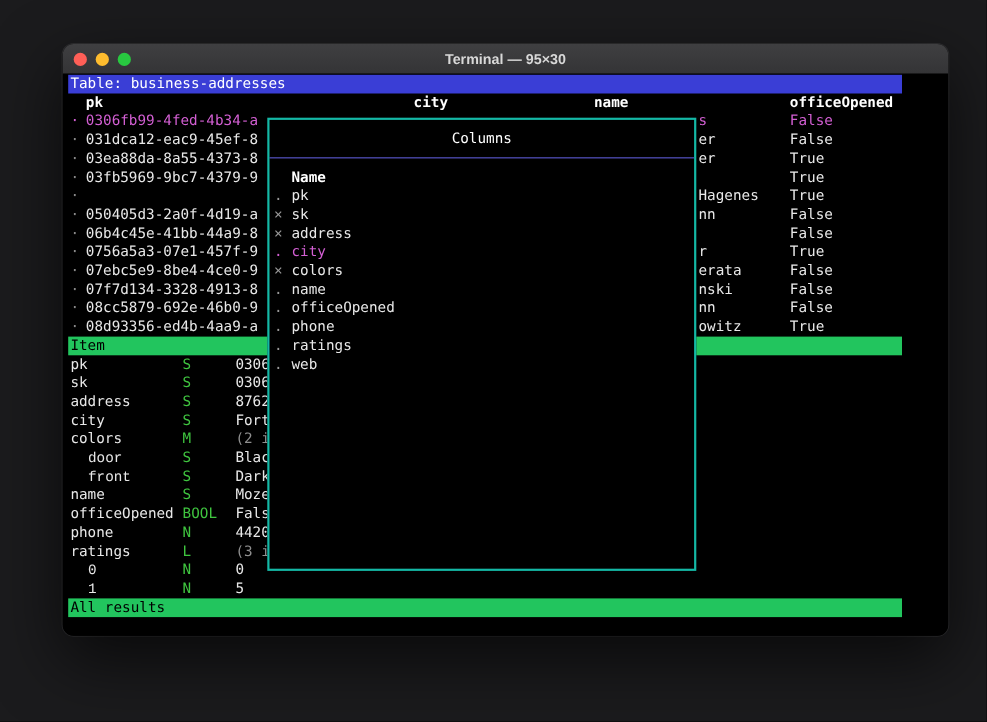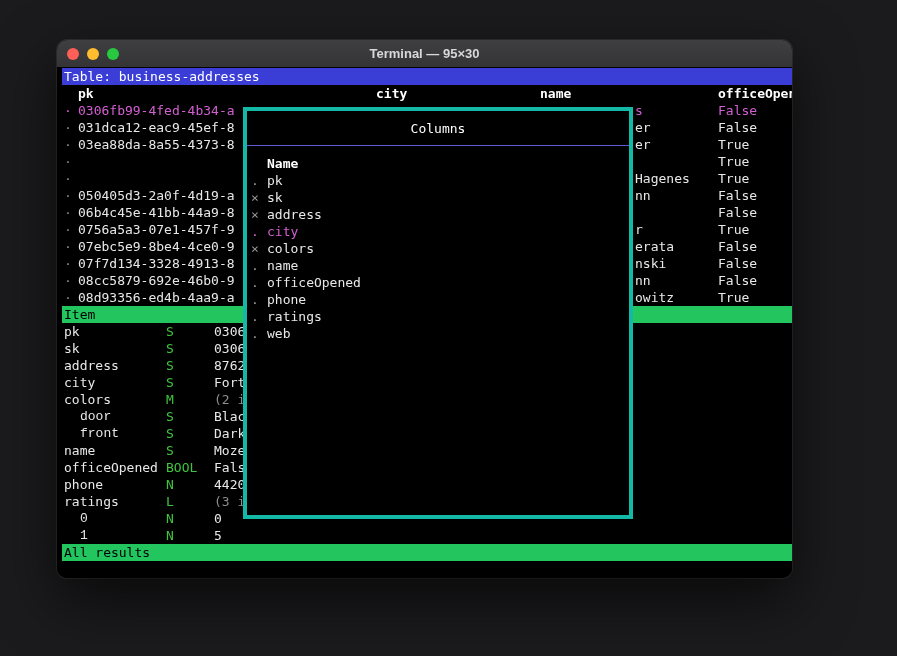--- a/index.html
+++ b/index.html
@@ -13,7 +13,7 @@
   }
   .window {
     position: absolute; left: 57px; top: 40px;
-    width: 735px; height: 538px;
+    width: 805px; height: 538px;
     border-radius: 10px; overflow: hidden;
     background: #000;
     box-shadow: 0 22px 60px rgba(0,0,0,0.65), 0 0 0 1px rgba(255,255,255,0.09);

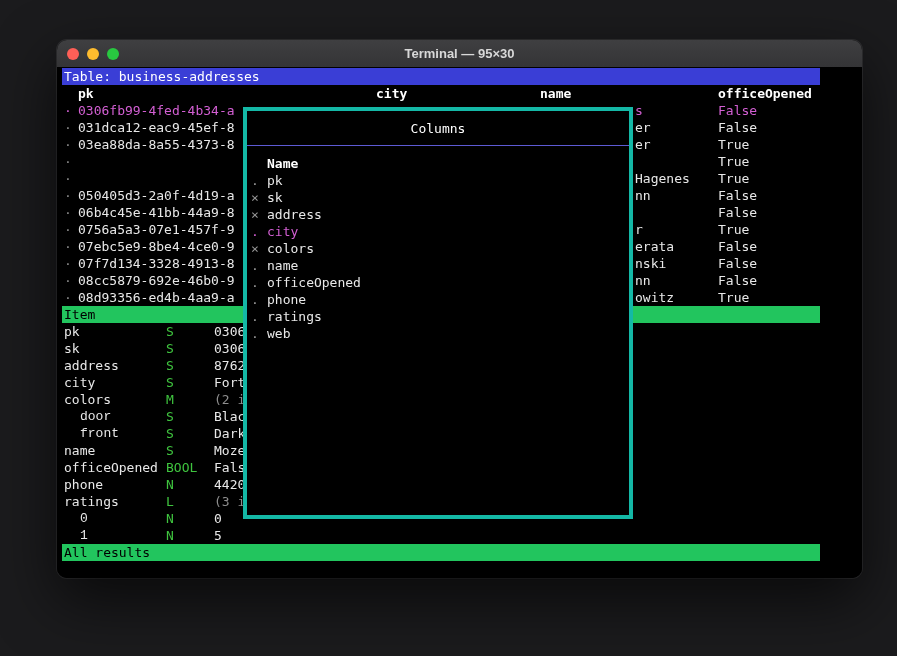--- a/index.html
+++ b/index.html
@@ -73,7 +73,7 @@
   .modal {
     position: absolute; left: 186px; top: 39px;
     width: 390px; height: 412px;
-    background: #000; border: 4px solid #14b8a6;
+    background: #000; border: 2px solid #14b8a6;
     z-index: 5;
   }
   .modal-title {

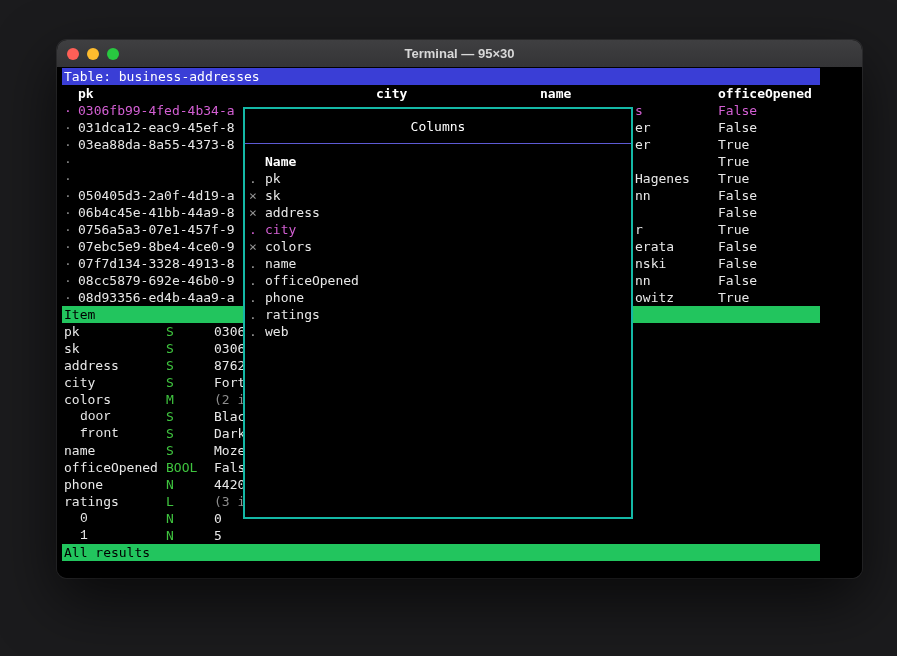--- a/index.html
+++ b/index.html
@@ -136,6 +136,7 @@
     </div>
     <div class="line row">
       <span class="marker">·</span>
+      <span class="pk">03fb5969-9bc7-4379-9</span>
       <span class="frag"></span>
       <span class="office">True</span>
     </div>

